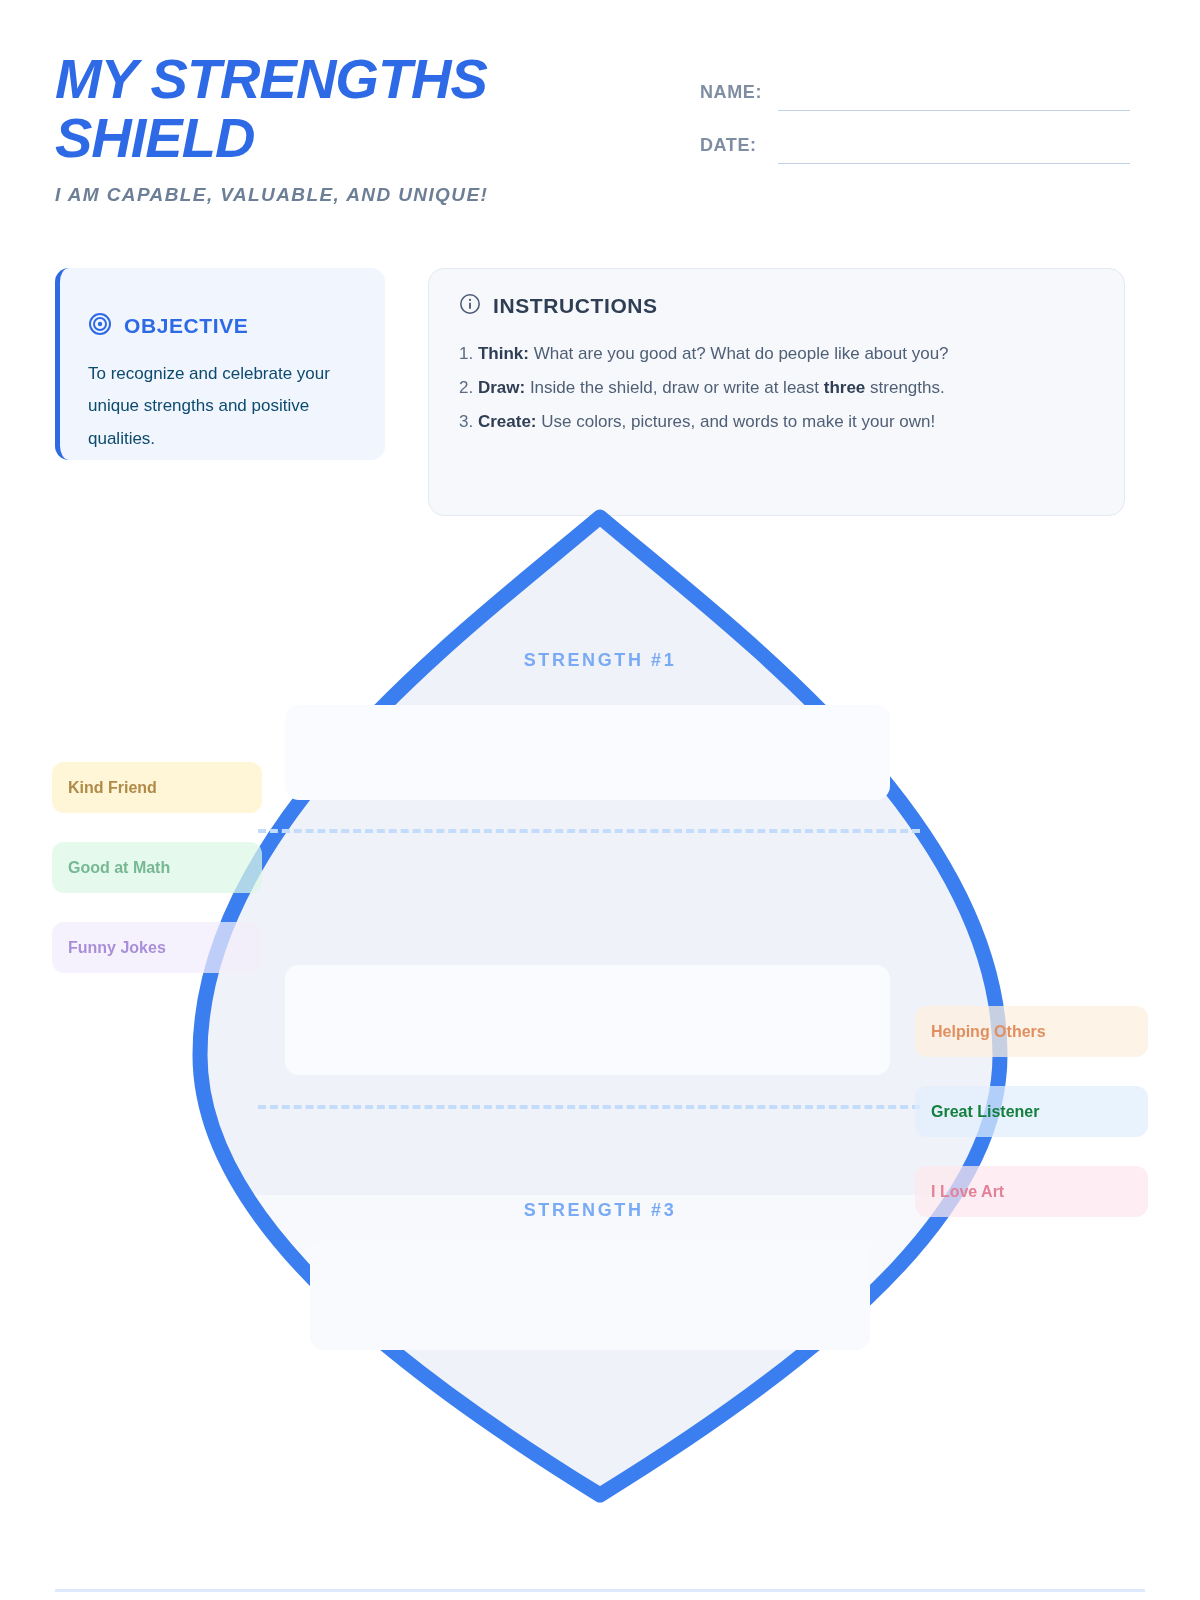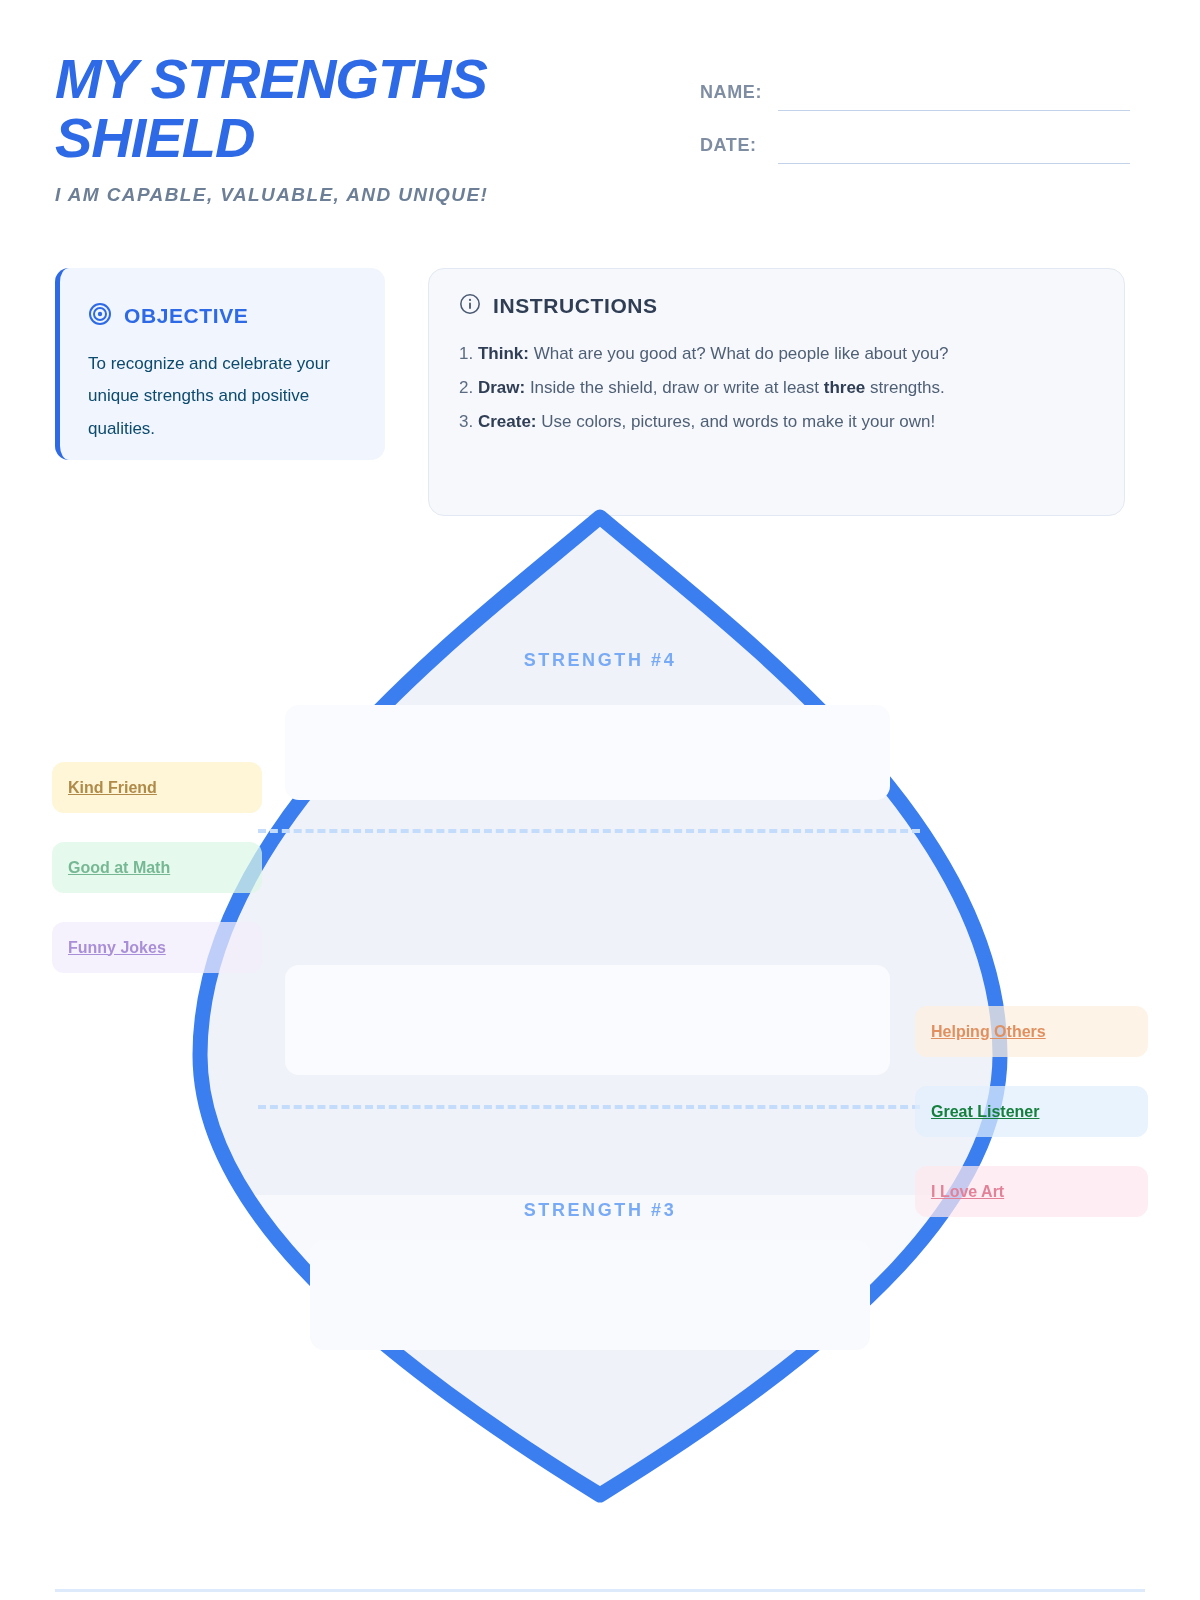--- a/index.html
+++ b/index.html
@@ -80,7 +80,7 @@
     border-left: 5px solid #2e6ae6;
     border-radius: 14px;
     box-sizing: border-box;
-    padding: 34px 28px;
+    padding: 44px 28px;
   }
   .card-head {
     display: flex;

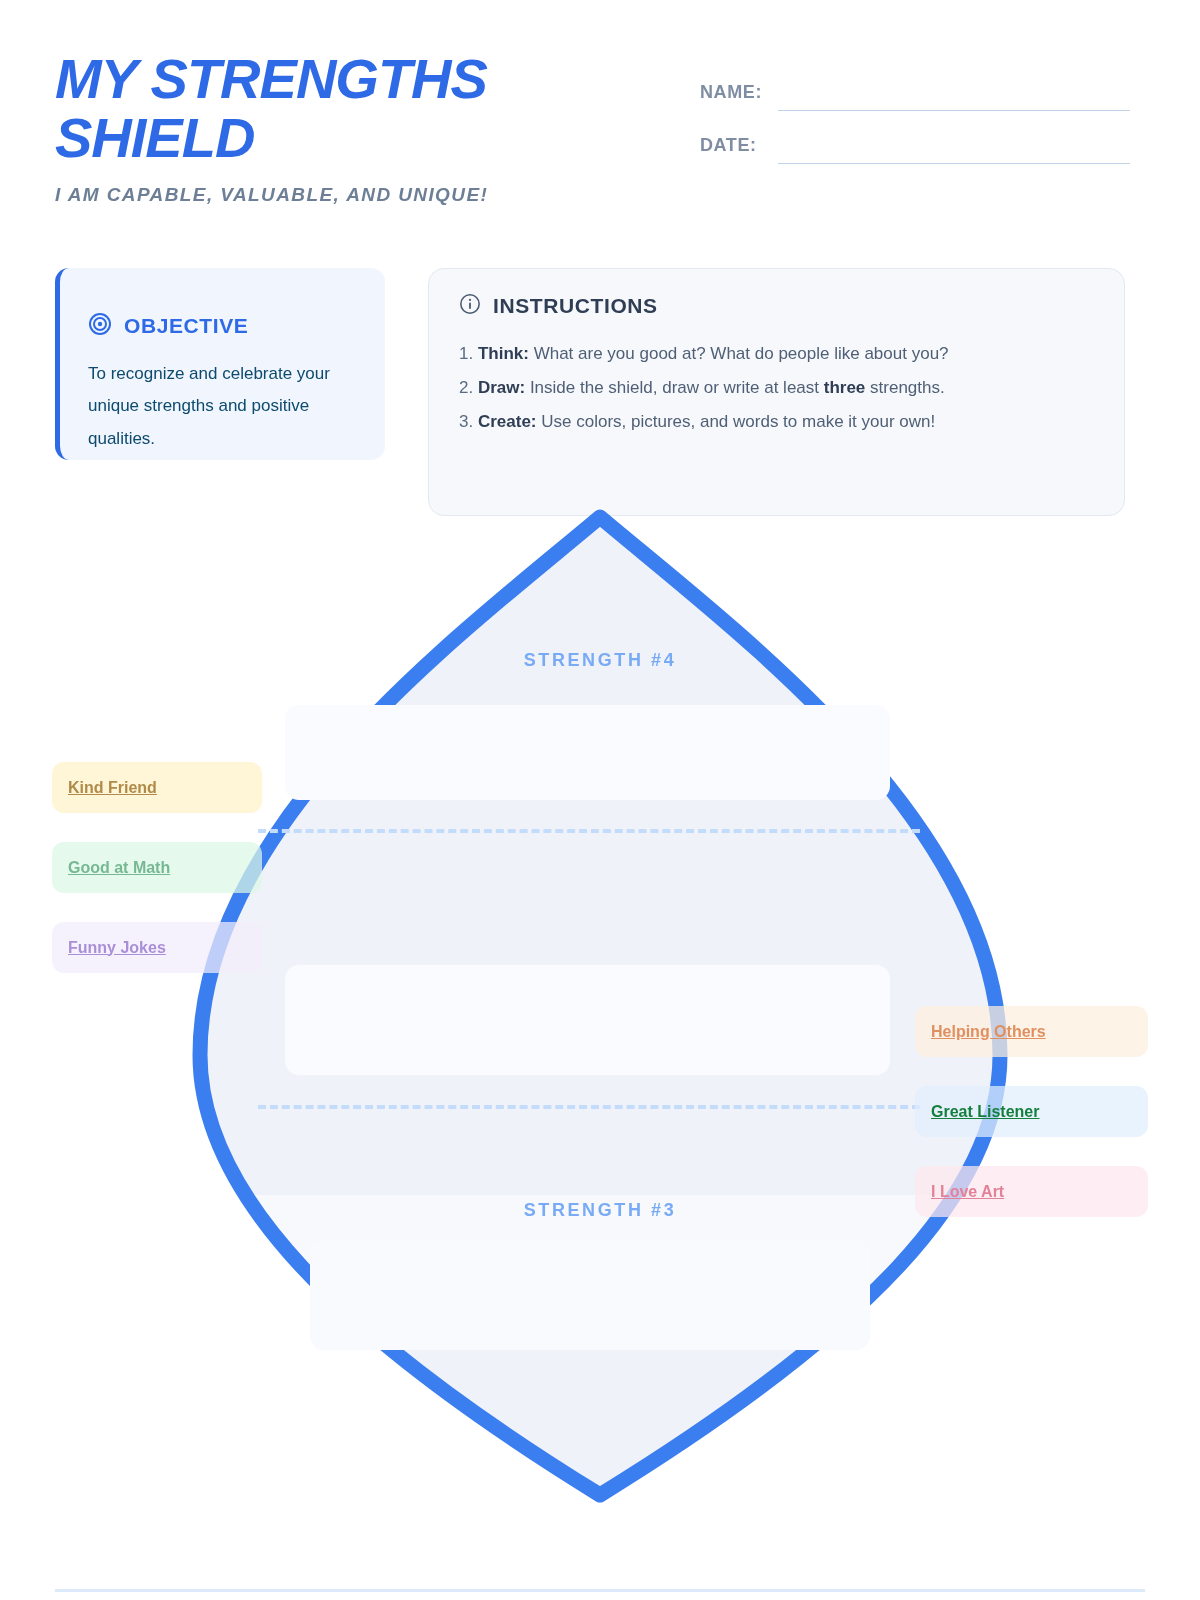--- a/index.html
+++ b/index.html
@@ -292,7 +292,7 @@
 
   <div class="shield-content">
 
-    <div class="slot-label" style="top:155px;">STRENGTH #4</div>
+    <div class="slot-label" style="top:155px;">STRENGTH #1</div>
     <div class="slot-box" style="left:285px; top:210px; width:605px; height:95px;"></div>
     <div class="slot-divider" style="left:258px; top:334px; width:662px;"></div>
 

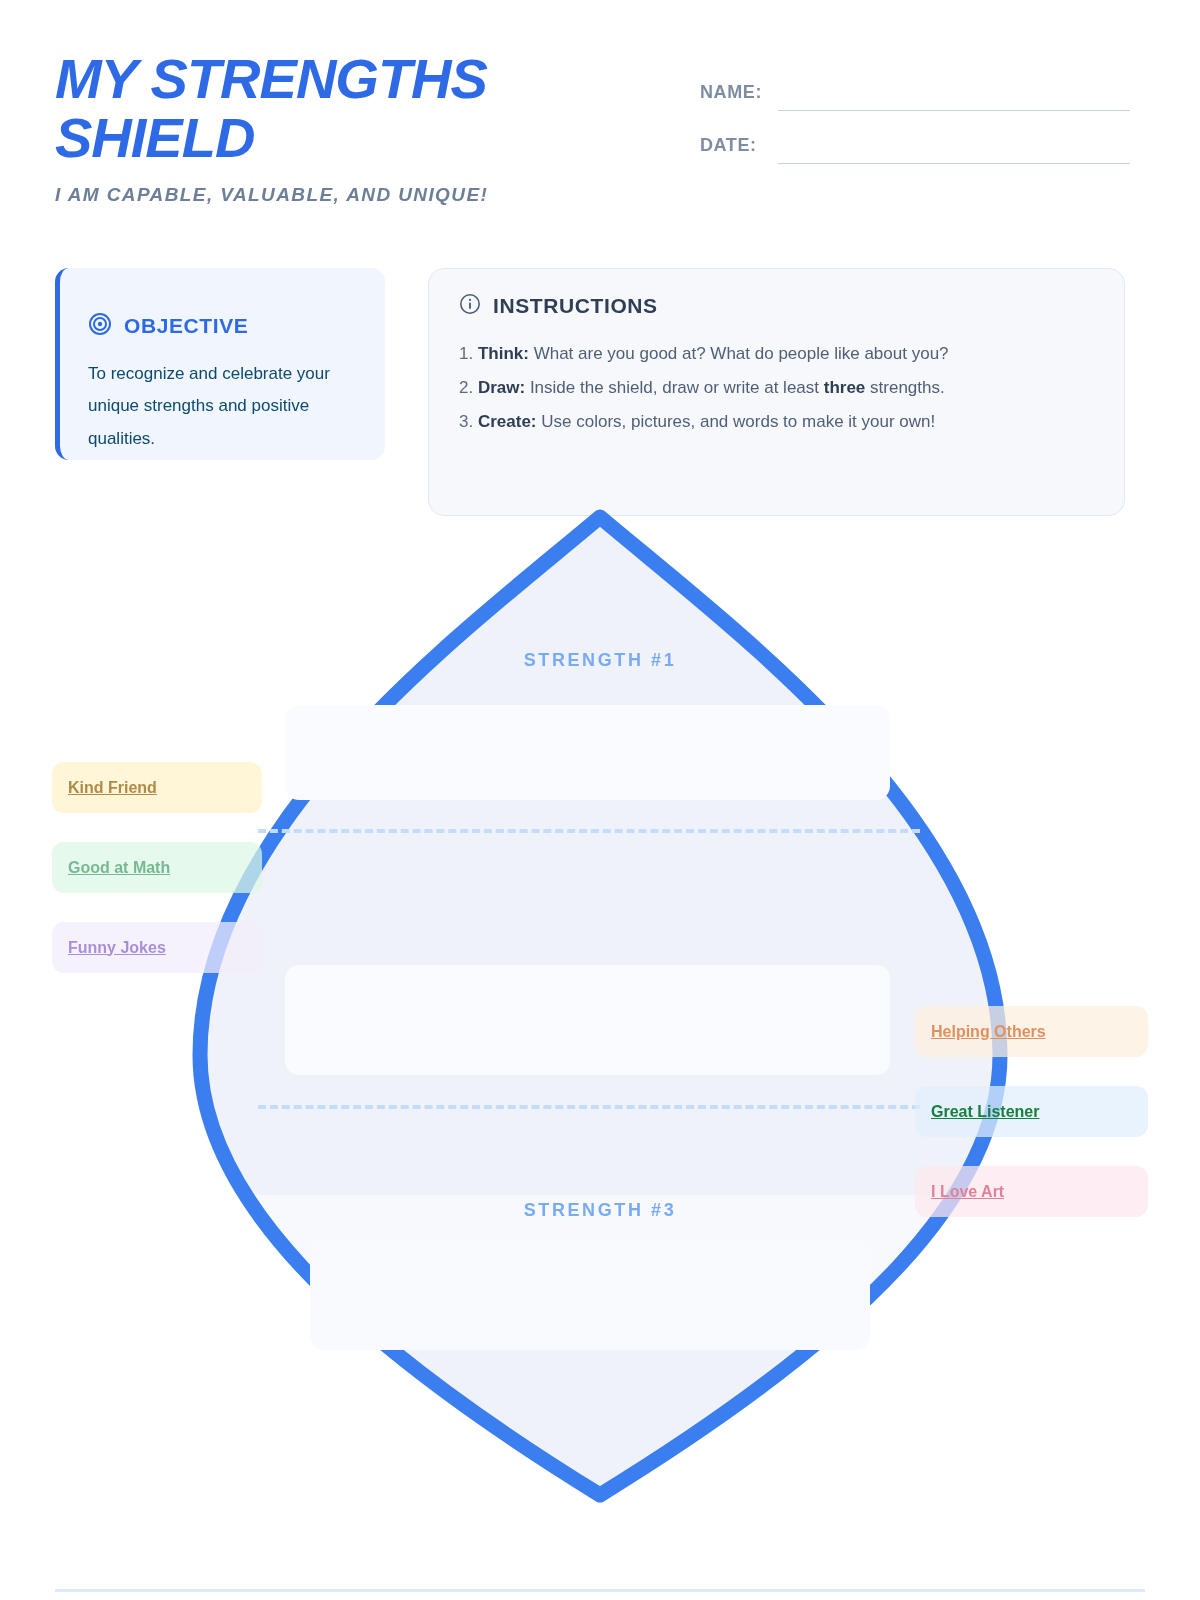--- a/index.html
+++ b/index.html
@@ -172,7 +172,6 @@
     font-size: 16px;
     font-weight: bold;
     box-sizing: border-box;
-    text-decoration: underline;
   }
   .sticker.left  { left: 52px;  width: 210px; padding-left: 16px; }
   .sticker.right { left: 915px; width: 233px; padding-left: 16px; }

